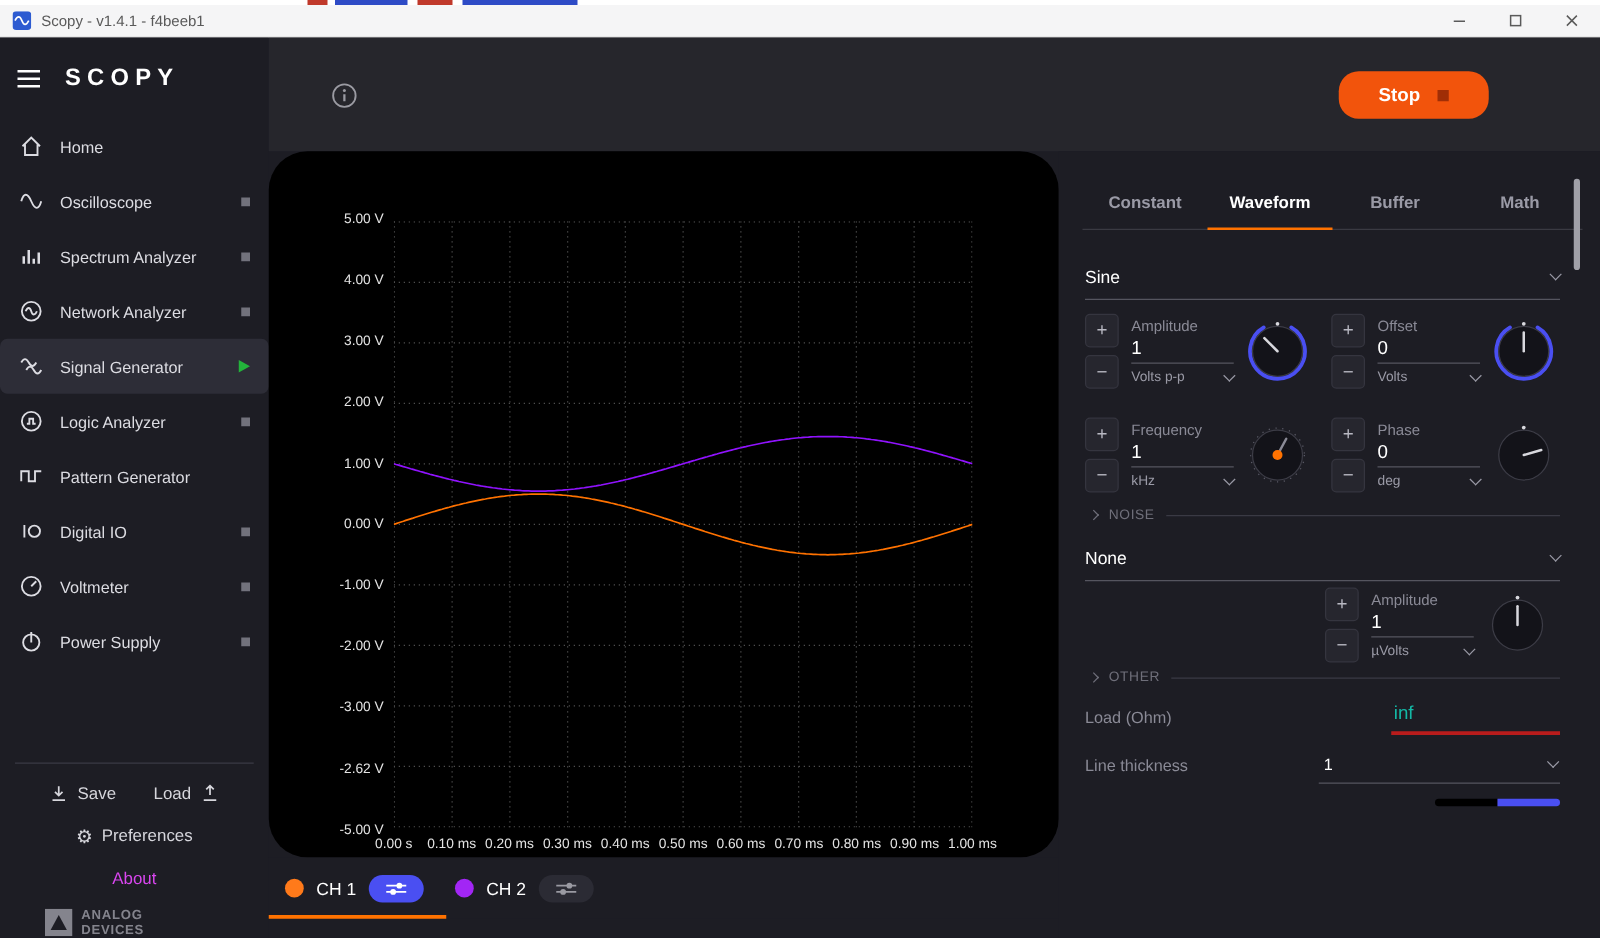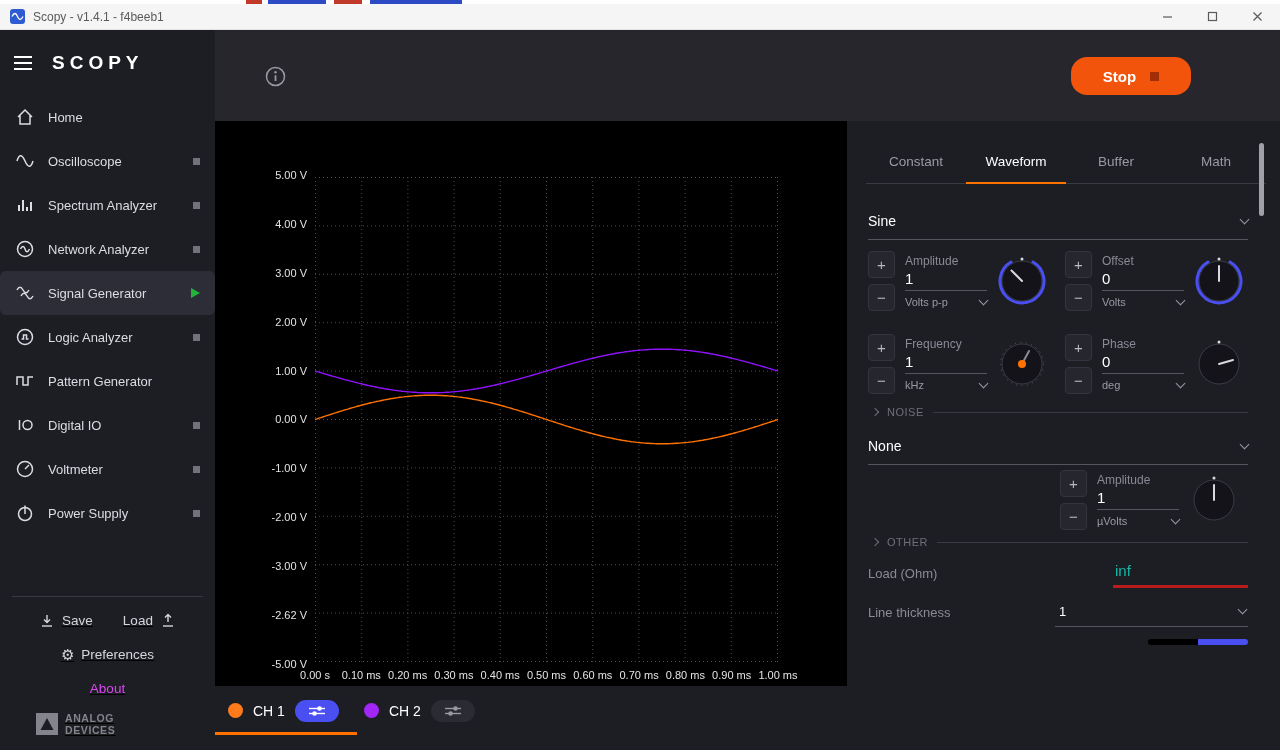--- a/index.html
+++ b/index.html
@@ -80,7 +80,7 @@
   .tabs { position:absolute; top:19px; left:19px; right:14px; height:44px; display:flex;
     border-bottom:1px solid #3a3a42; }
   .tab { width:100px; display:flex; align-items:center; justify-content:center; color:#9a9aa6;
-    font-size:13.5px; position:relative; cursor:pointer; }
+    font-size:13.5px; position:relative; cursor:pointer;font-weight:bold; }
   .tab.active { color:#fff; }
   .tab.active::after { content:""; position:absolute; bottom:-1px; left:0; right:0; height:2px; background:#ff7200; }
 

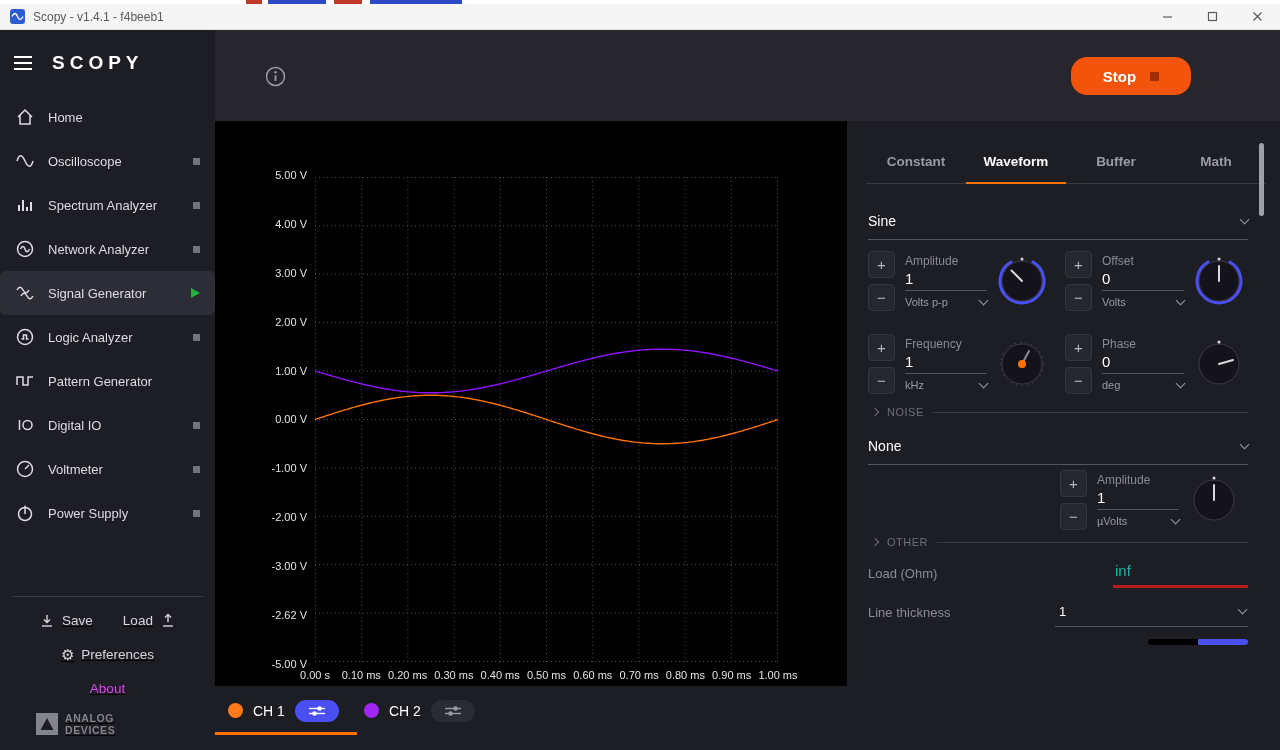--- a/index.html
+++ b/index.html
@@ -54,7 +54,7 @@
 
   
   .chart-col { width:632px; display:flex; flex-direction:column; flex:none; }
-  .chart { height:565px; background:#000; position:relative; flex:none; }
+  .chart { height:565px; background:#000; position:relative; flex:none;border-radius:31px; }
   .y-ticks { position:absolute; left:0; top:48px; width:92px; height:501px; display:flex;
     flex-direction:column; justify-content:space-between; align-items:flex-end;
     color:#e4e4e4; font-size:11px; }

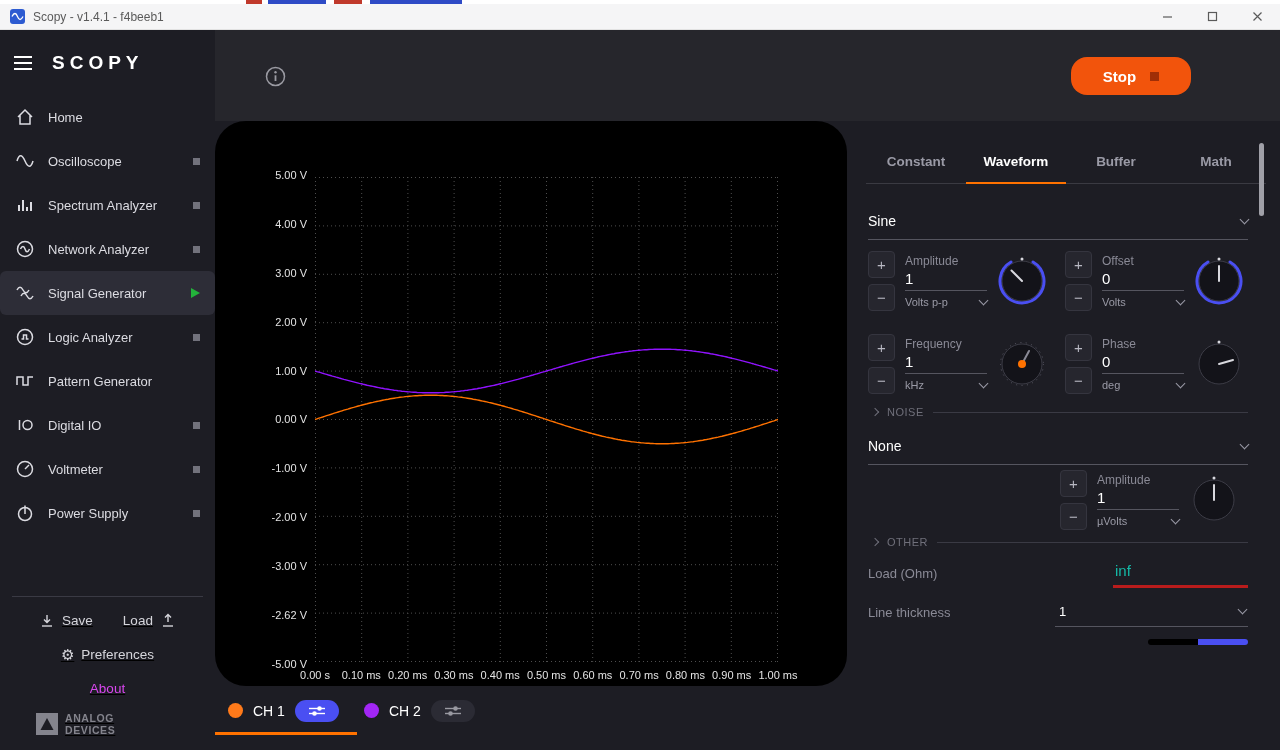--- a/index.html
+++ b/index.html
@@ -30,7 +30,7 @@
   .run-square { margin-left:auto; width:7px; height:7px; background:#72727c; flex:none; }
   .play-tri { margin-left:auto; width:0; height:0; border-left:9px solid #23b33b;
     border-top:5px solid transparent; border-bottom:5px solid transparent; flex:none; }
-  .side-footer { margin-top:auto; padding-bottom:14px;text-decoration:underline; }
+  .side-footer { margin-top:auto; padding-bottom:0; }
   .divider { height:1px; background:#3a3a44; margin:0 12px 16px; }
   .saveload { display:flex; justify-content:center; gap:30px; color:#d6d6dc; font-size:13.5px; }
   .sl-btn { display:flex; align-items:center; gap:7px; cursor:pointer; }

